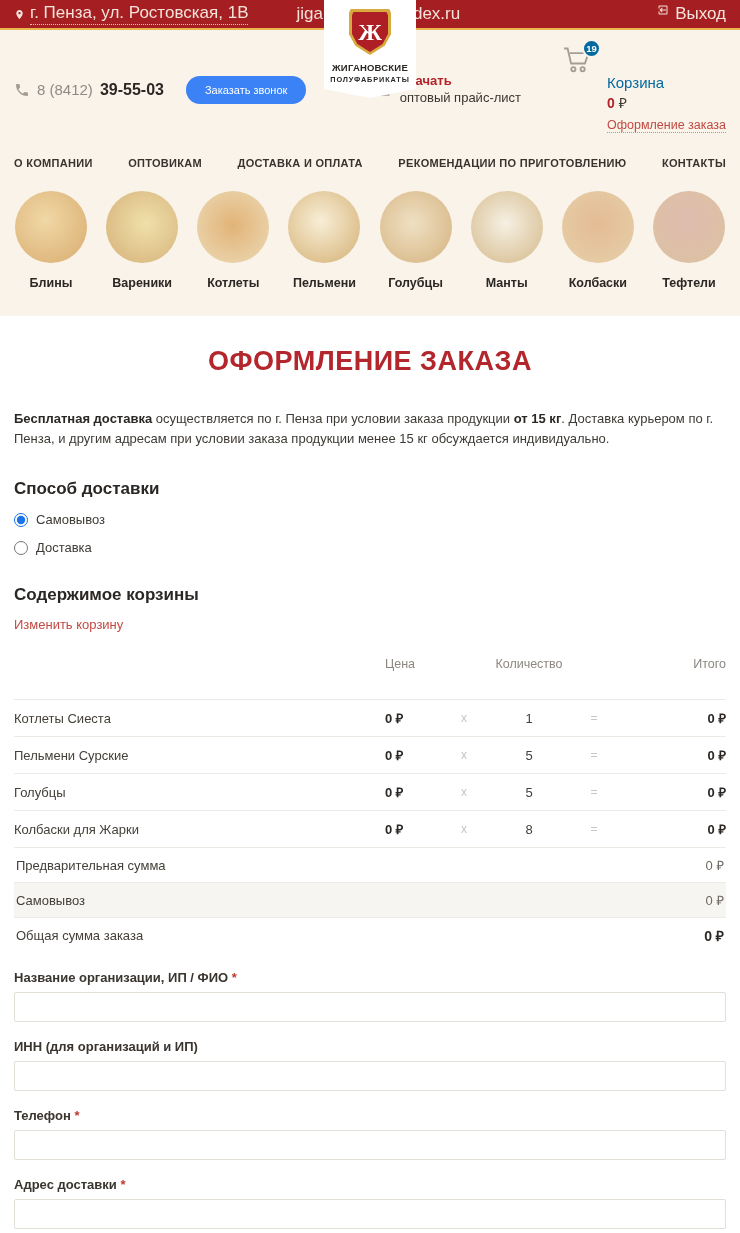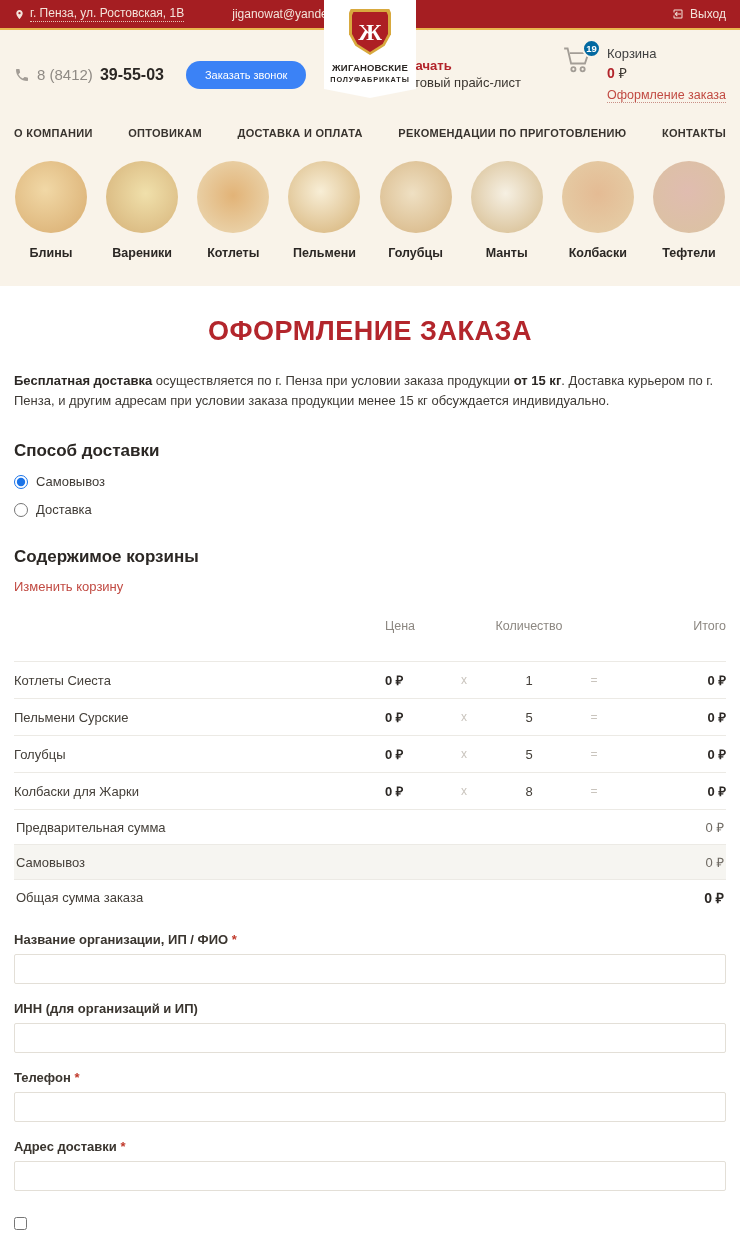--- a/index.html
+++ b/index.html
@@ -15,7 +15,7 @@
   .topbar {
     height:30px; background:#a51e22; border-bottom:2px solid #e9b64f;
     display:flex; justify-content:space-between; align-items:center;
-    padding:0 14px; font-size:12px; color:#f3e3da;
+    padding:0 14px; font-size:17px; color:#f3e3da;
   }
   .topbar a, .topbar .tb-link { color:#f3e3da; text-decoration:none; cursor:pointer; }
   .tb-left { display:flex; align-items:center; gap:48px; }

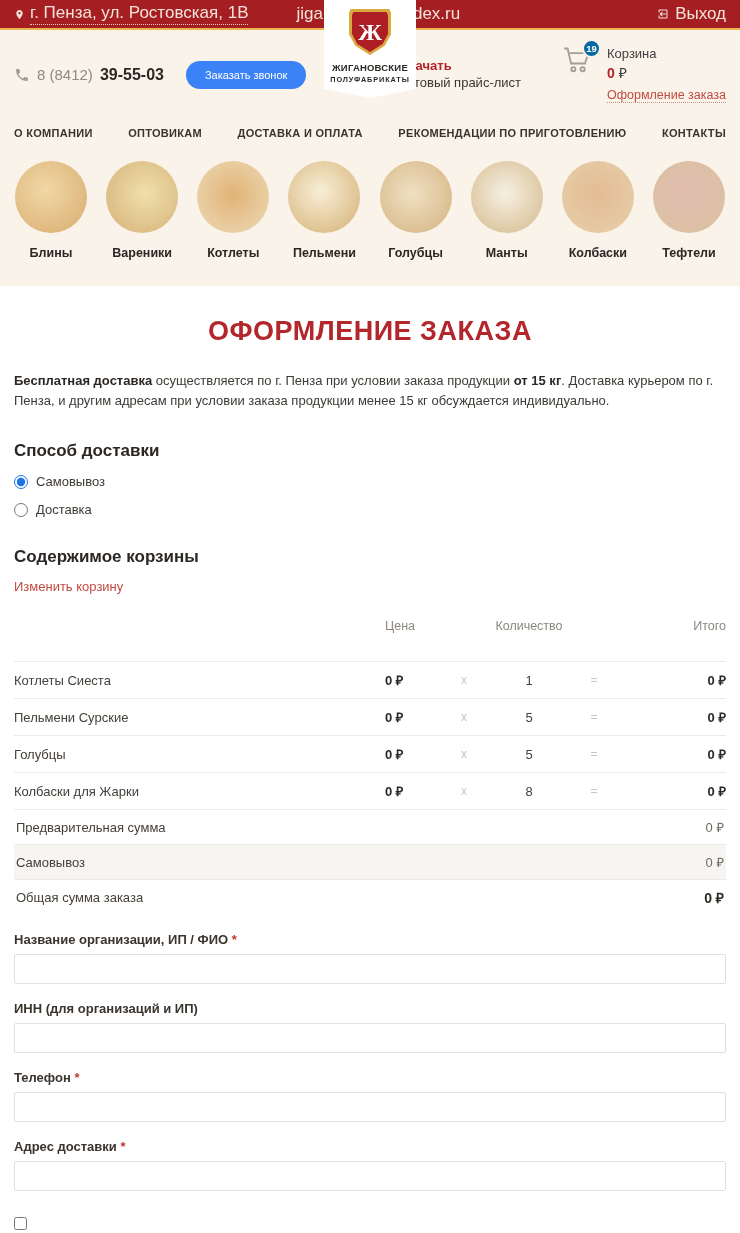--- a/index.html
+++ b/index.html
@@ -21,7 +21,7 @@
   .tb-left { display:flex; align-items:center; gap:48px; }
   .tb-addr { display:flex; align-items:center; gap:5px; }
   .tb-addr .txt { border-bottom:1px dotted #e8c7ba; padding-bottom:1px; }
-  .tb-right { display:flex; align-items:center; gap:6px; }
+  .tb-right { display:flex; gap:6px; }
   .icon { display:inline-flex; flex:none; }
 
   

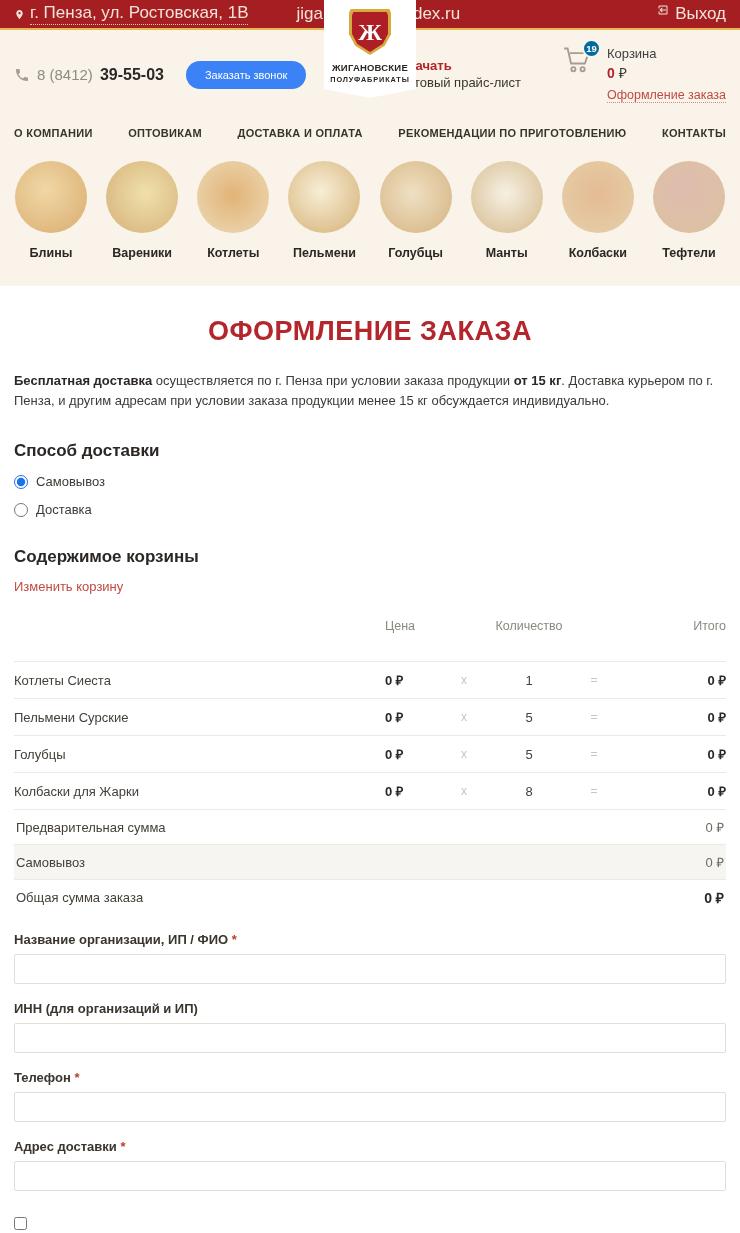--- a/index.html
+++ b/index.html
@@ -64,7 +64,7 @@
     width:19px; height:19px; border-radius:50%; border:2px solid #f9f3e9;
     font-size:9.5px; font-weight:bold; display:flex; align-items:center; justify-content:center;
   }
-  .cart-label { color:#404040; font-size:13px; }
+  .cart-label { color:#0369a1; font-size:15px;margin-top:28px; }
   .cart-total { margin-top:2px; font-size:14px; }
   .cart-total .sum { color:#b2232a; font-weight:bold; }
   .cart-total .cur { color:#3a352f; }

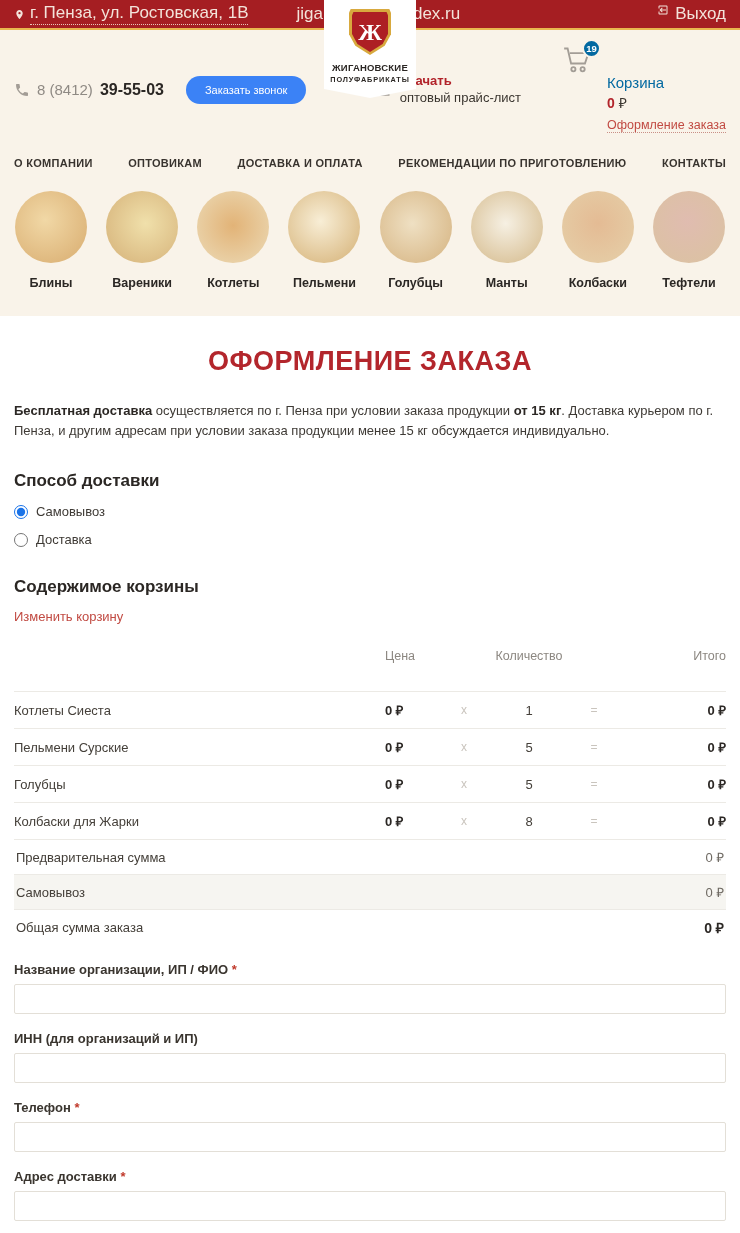--- a/index.html
+++ b/index.html
@@ -95,7 +95,7 @@
   .main { background:#fff; padding:30px 14px 42px; }
   .page-title { text-align:center; color:#b3262c; font-size:27px; font-weight:bold;
     letter-spacing:.5px; }
-  .intro { margin-top:24px; font-size:13px; line-height:1.55; color:#3e3a35; }
+  .intro { margin-top:32px; font-size:13px; line-height:1.55; color:#3e3a35; }
   .intro b { color:#2b2724; }
   .h2 { margin-top:30px; font-size:17px; font-weight:bold; color:#2b2724; }
   .radio-row { margin-top:13px; display:flex; align-items:center; gap:8px; font-size:13px; color:#3e3a35; }

